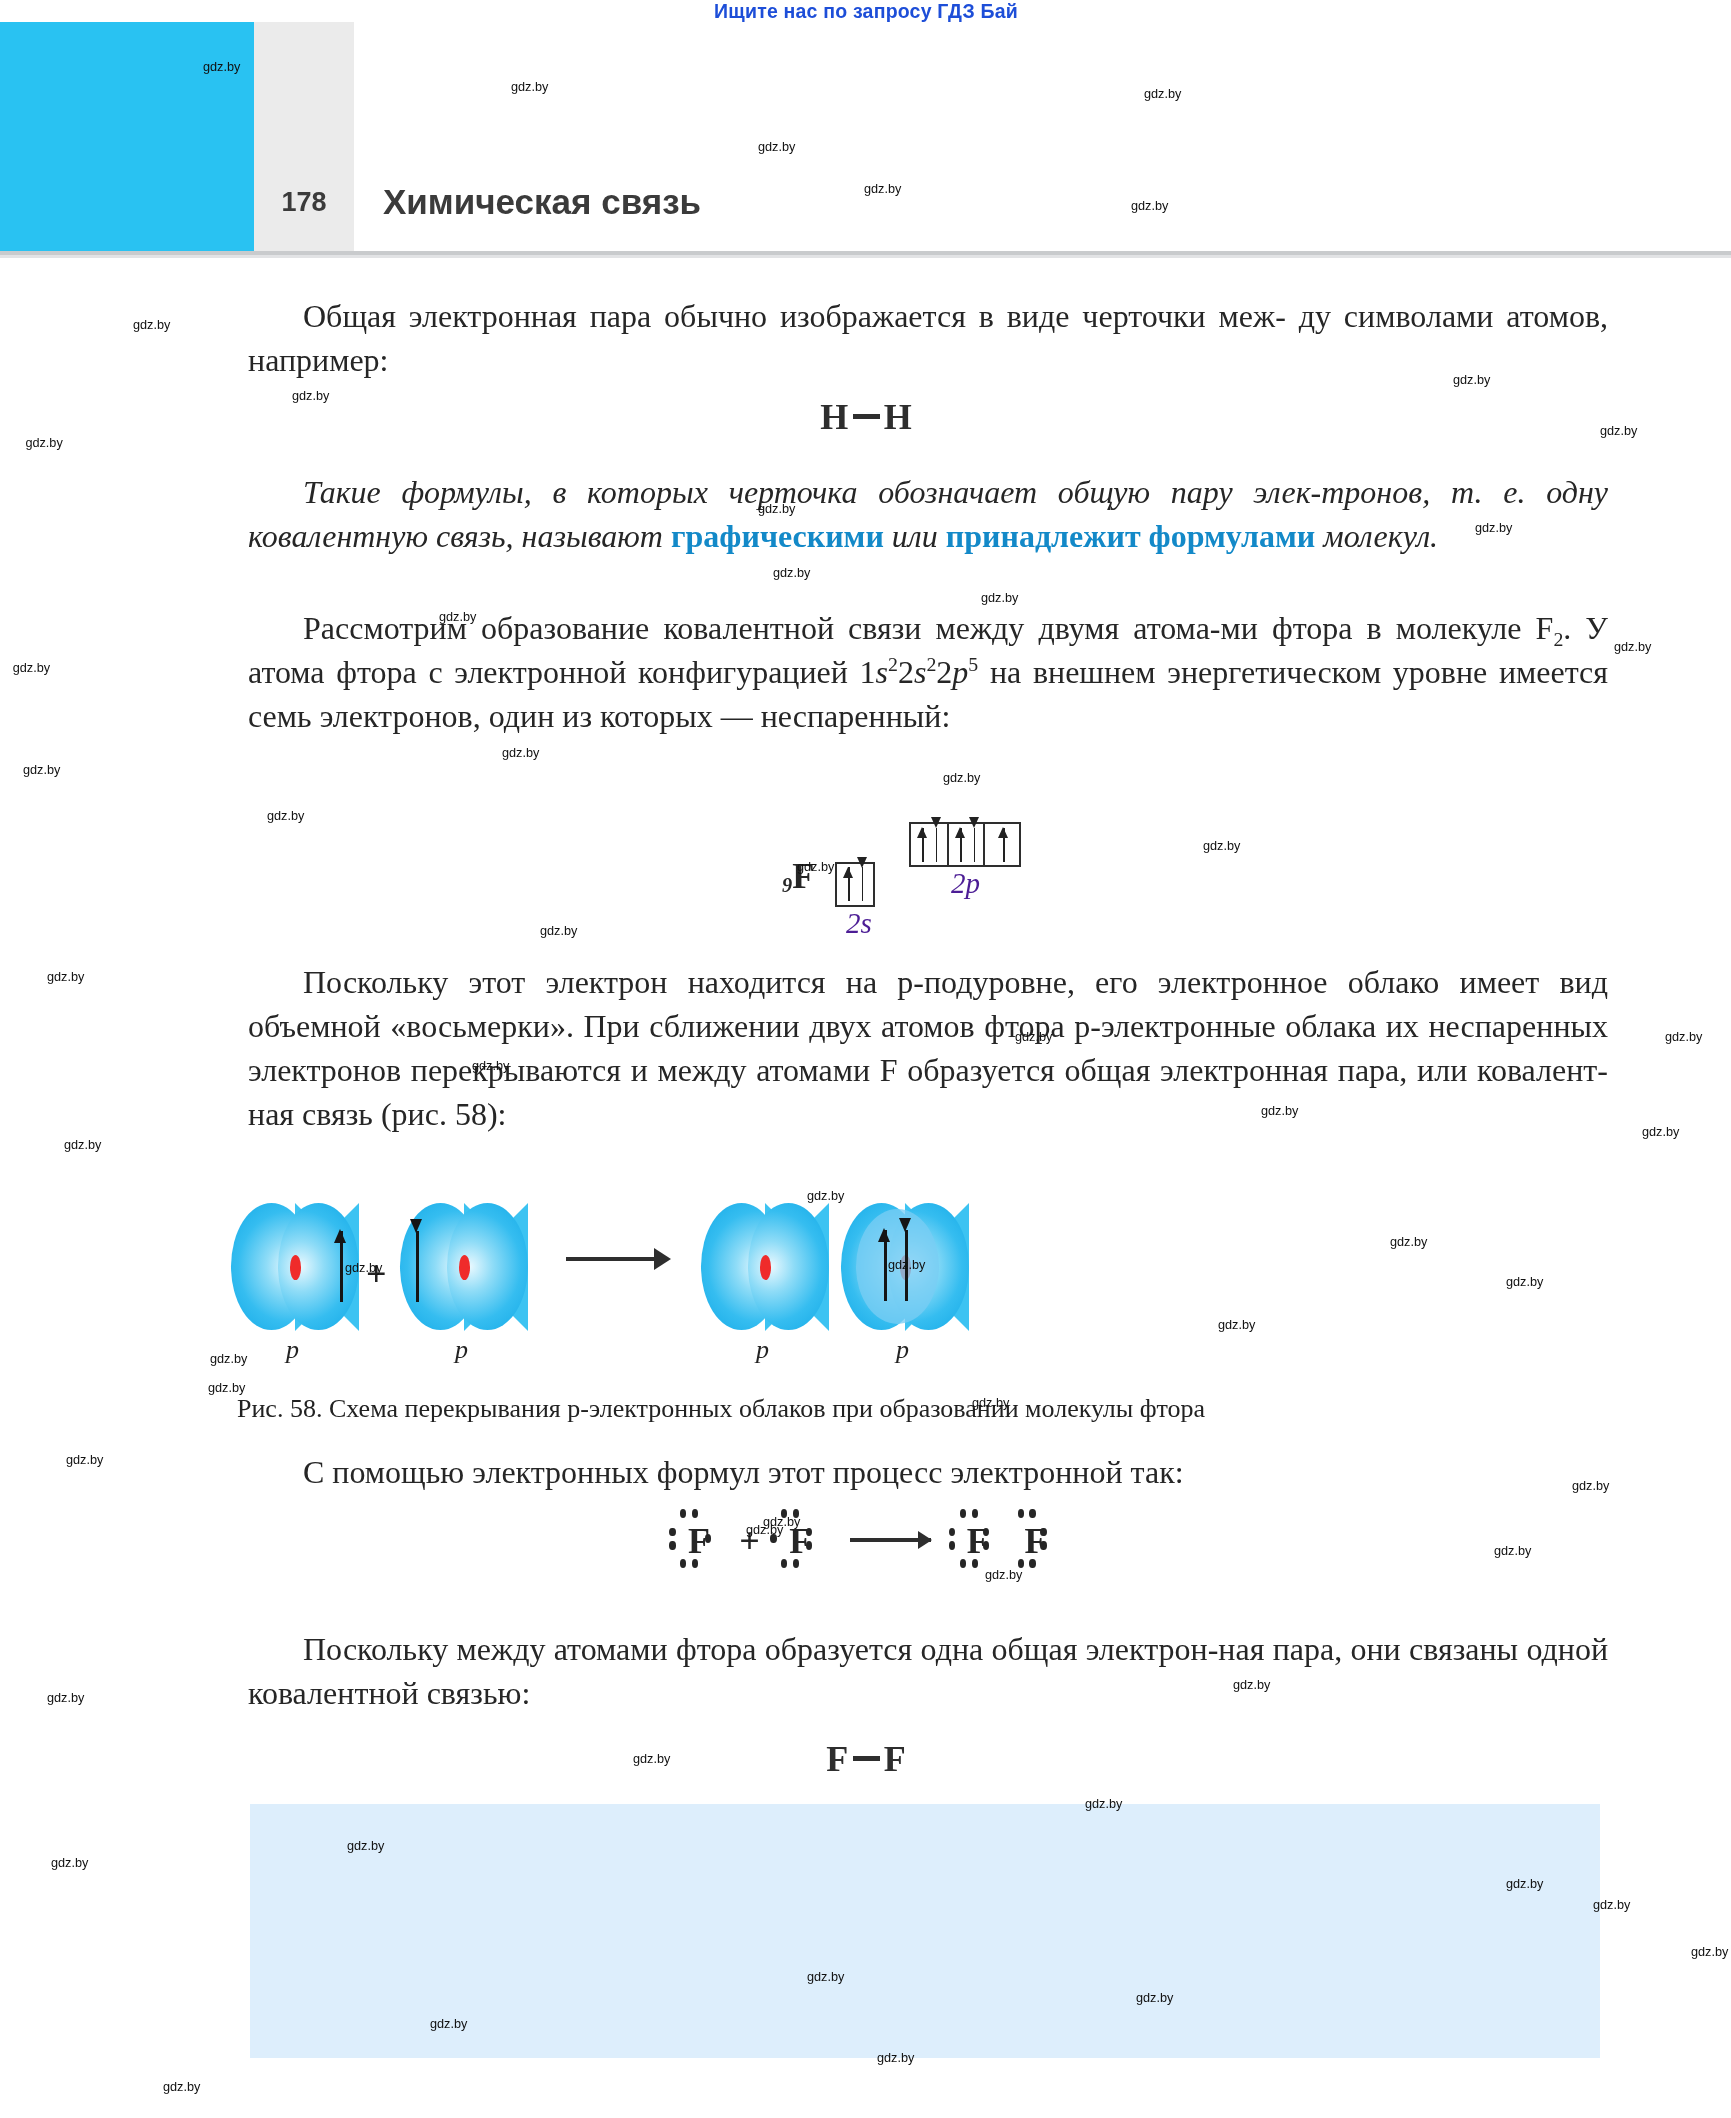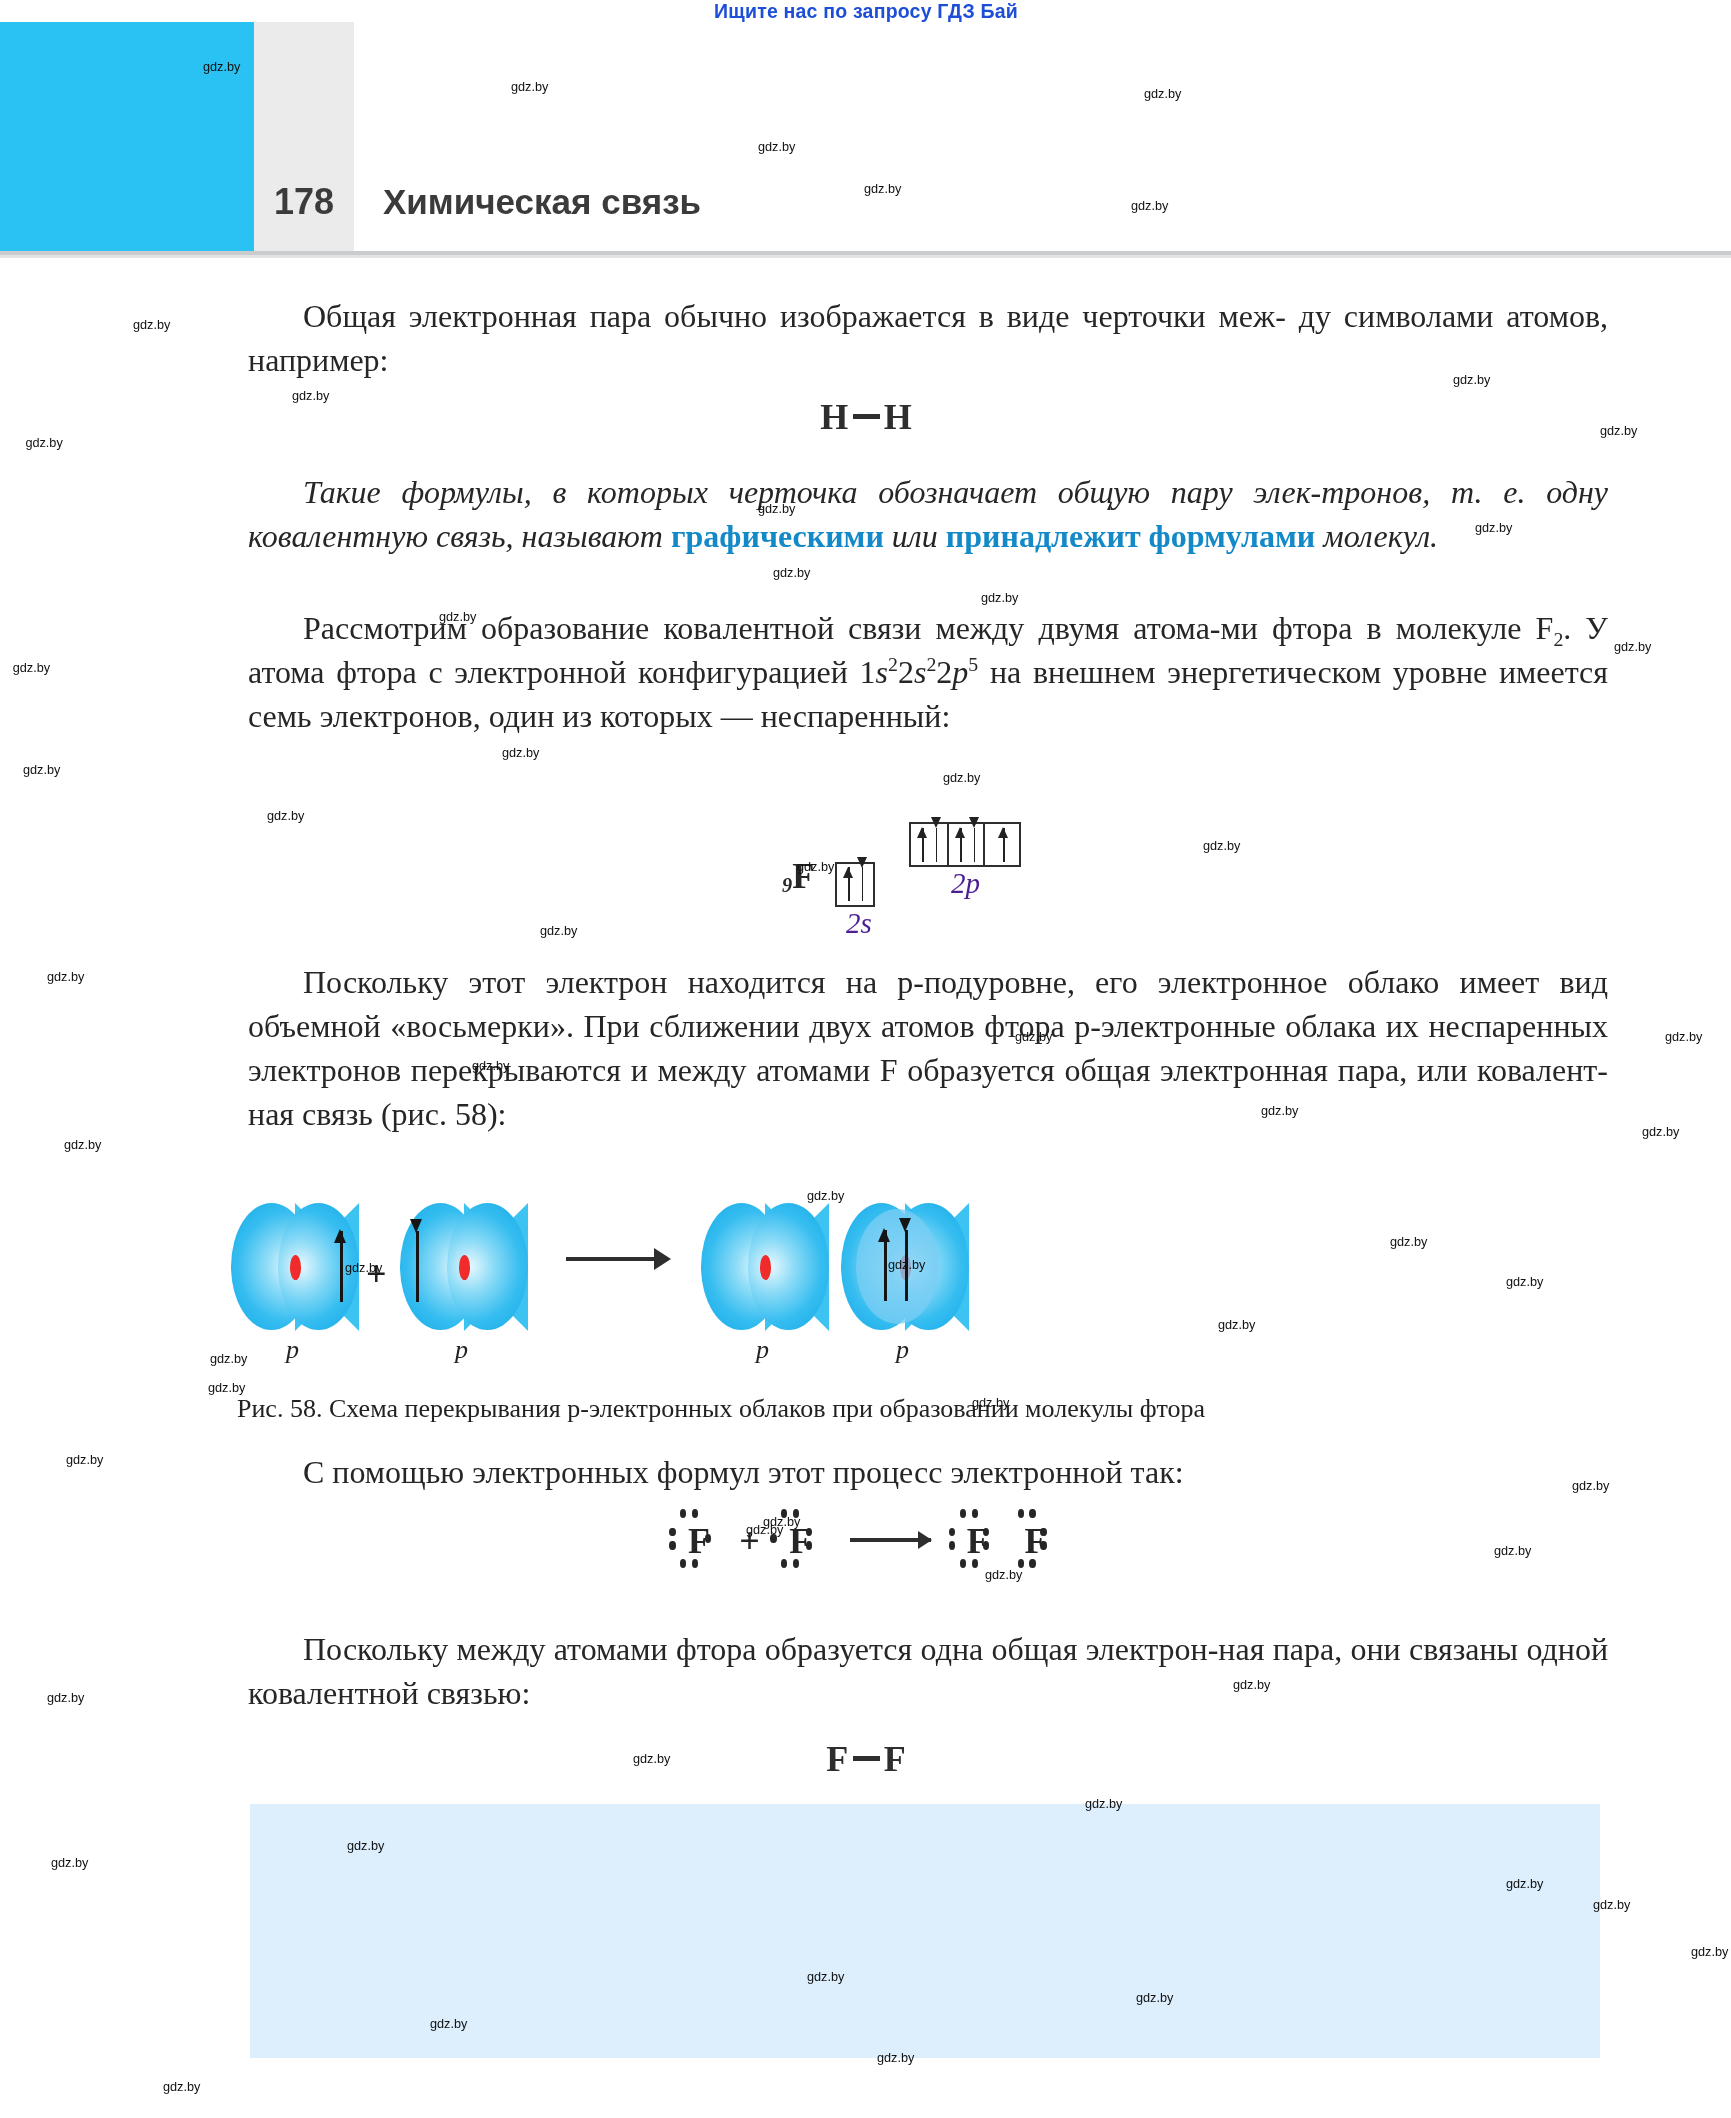--- a/index.html
+++ b/index.html
@@ -22,7 +22,7 @@
   .hdr-rule2{position:absolute;left:0;top:233px;width:1732px;height:3px;background:#e2e3e5;}
   .pagenum{
     position:absolute;left:254px;top:184px;width:100px;text-align:center;
-    font-family:"Liberation Sans",sans-serif;font-weight:700;font-size:36px;
+    font-family:"Liberation Sans",sans-serif;font-weight:700;font-size:27px;
     color:#3b3b3b;line-height:36px;
   }
   .chap-title{

